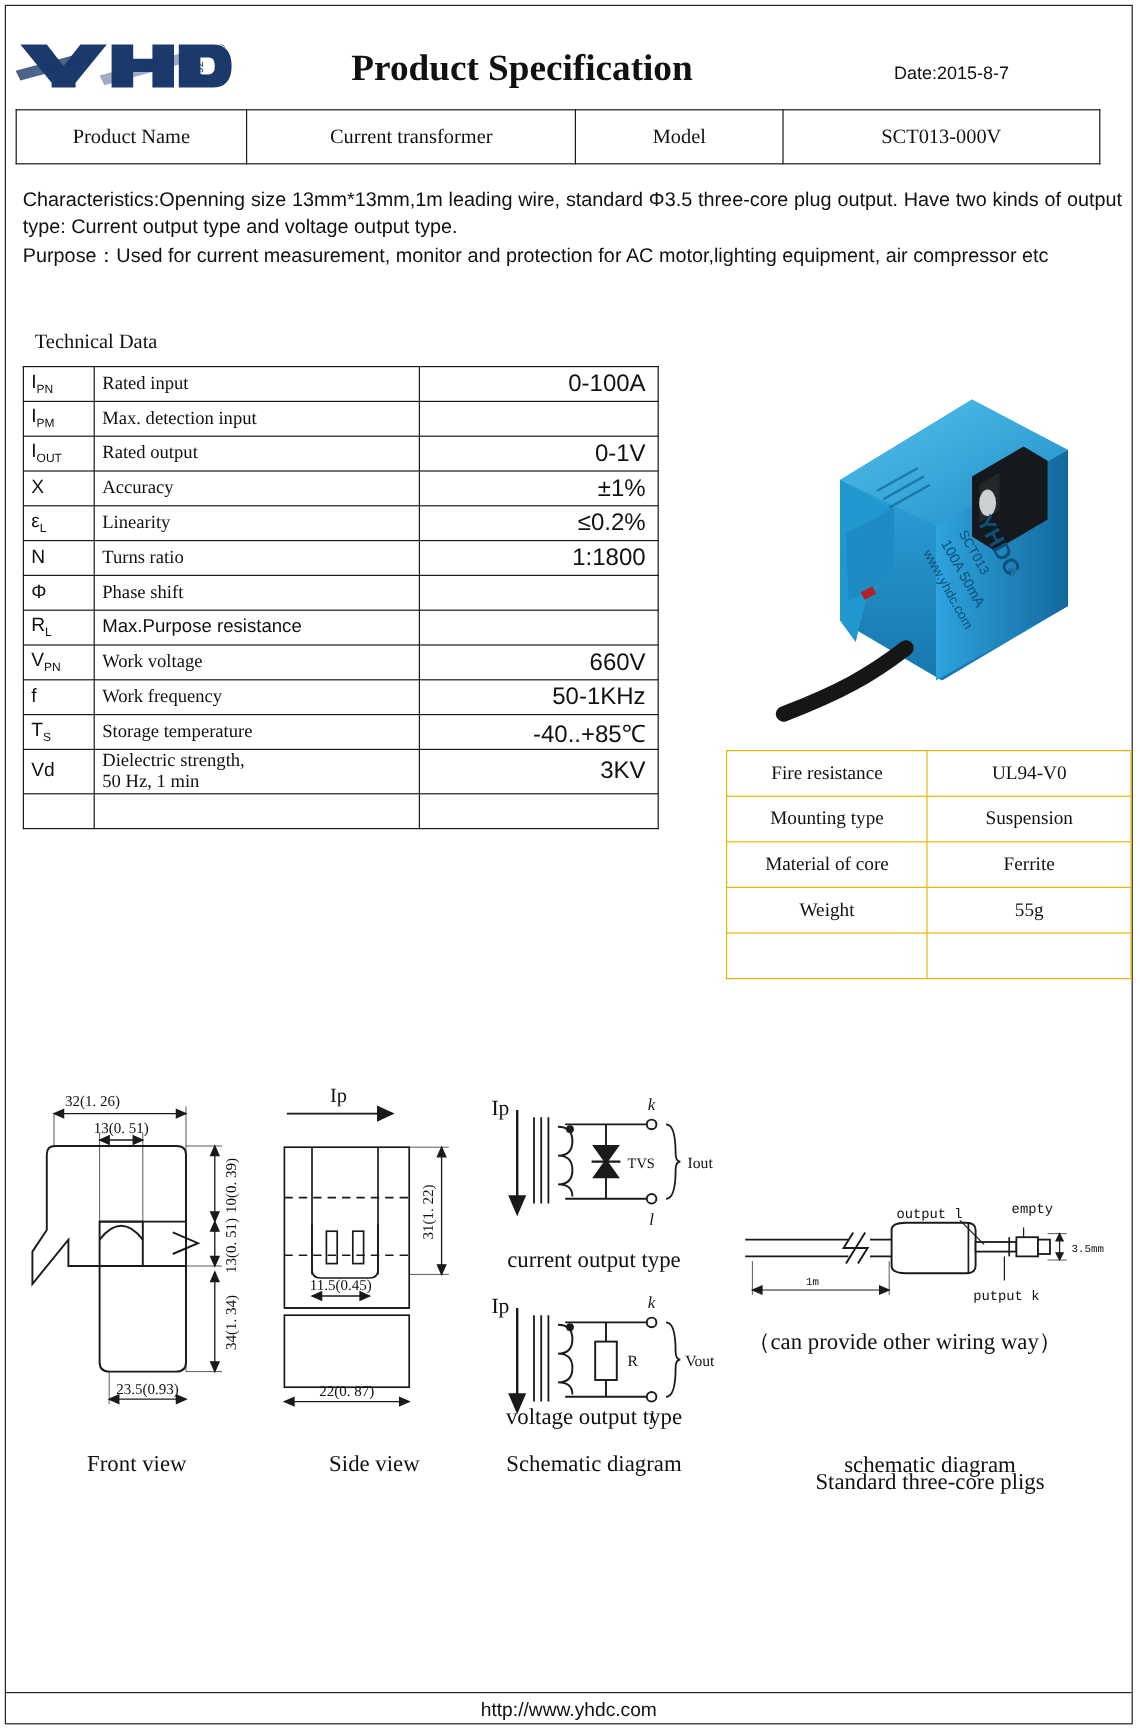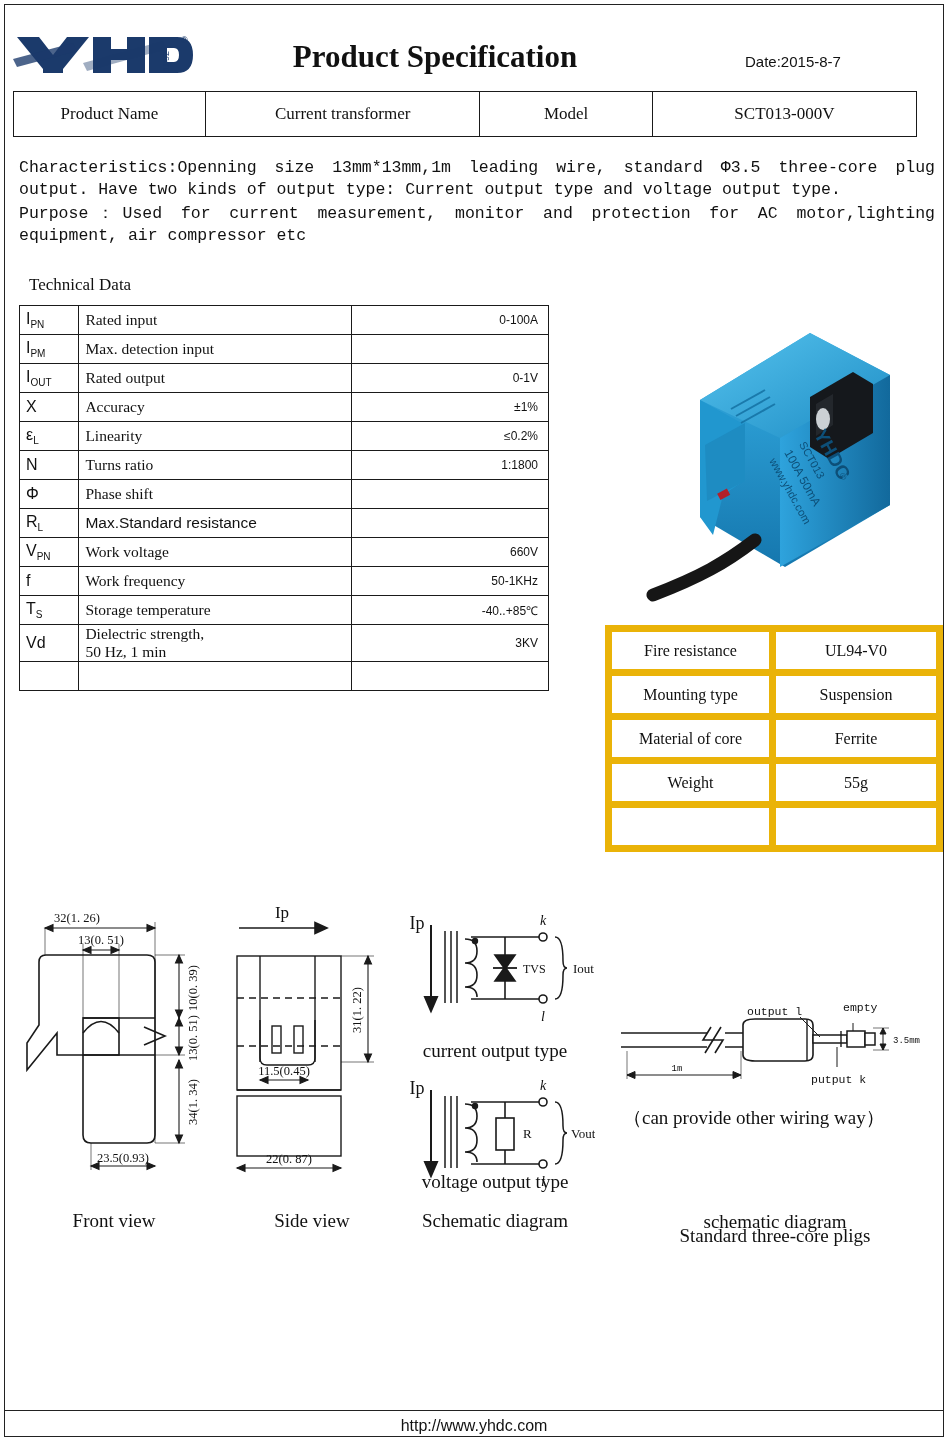--- a/index.html
+++ b/index.html
@@ -40,7 +40,7 @@
   
   .chars{
     position:absolute;left:14px;top:152px;width:916px;
-    font-size:16.5px;line-height:1.33;font-family:Liberation Mono, monospace;
+    font-size:16.5px;line-height:1.33;font-family:Liberation Sans, sans-serif;
     text-align:justify;
   }
   .chars p{margin:0 0 2px 0;}

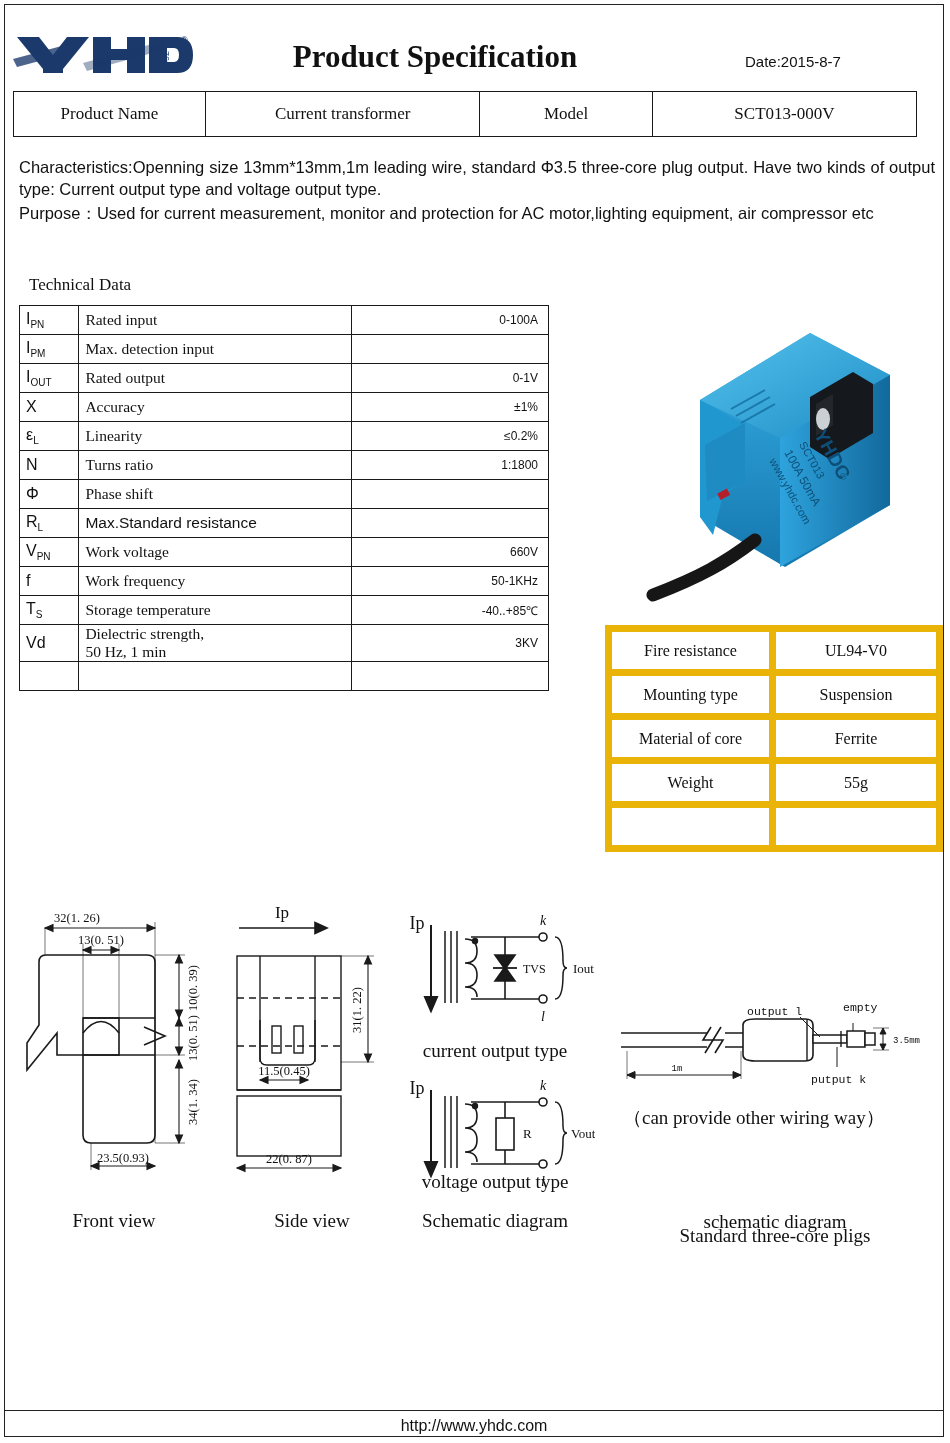--- a/index.html
+++ b/index.html
@@ -64,7 +64,7 @@
   .tech-table td.desc{width:272px;text-align:left;}
   .tech-table td.val{
     width:190px;text-align:right;padding-right:10px;
-    font-family:"Liberation Sans", sans-serif;font-size:12px;
+    font-family:"Liberation Sans", sans-serif;font-size:20px;
   }
   .tech-table sub{font-size:10px;}
   .two-line{line-height:1.15;padding-top:3px;padding-bottom:3px;}

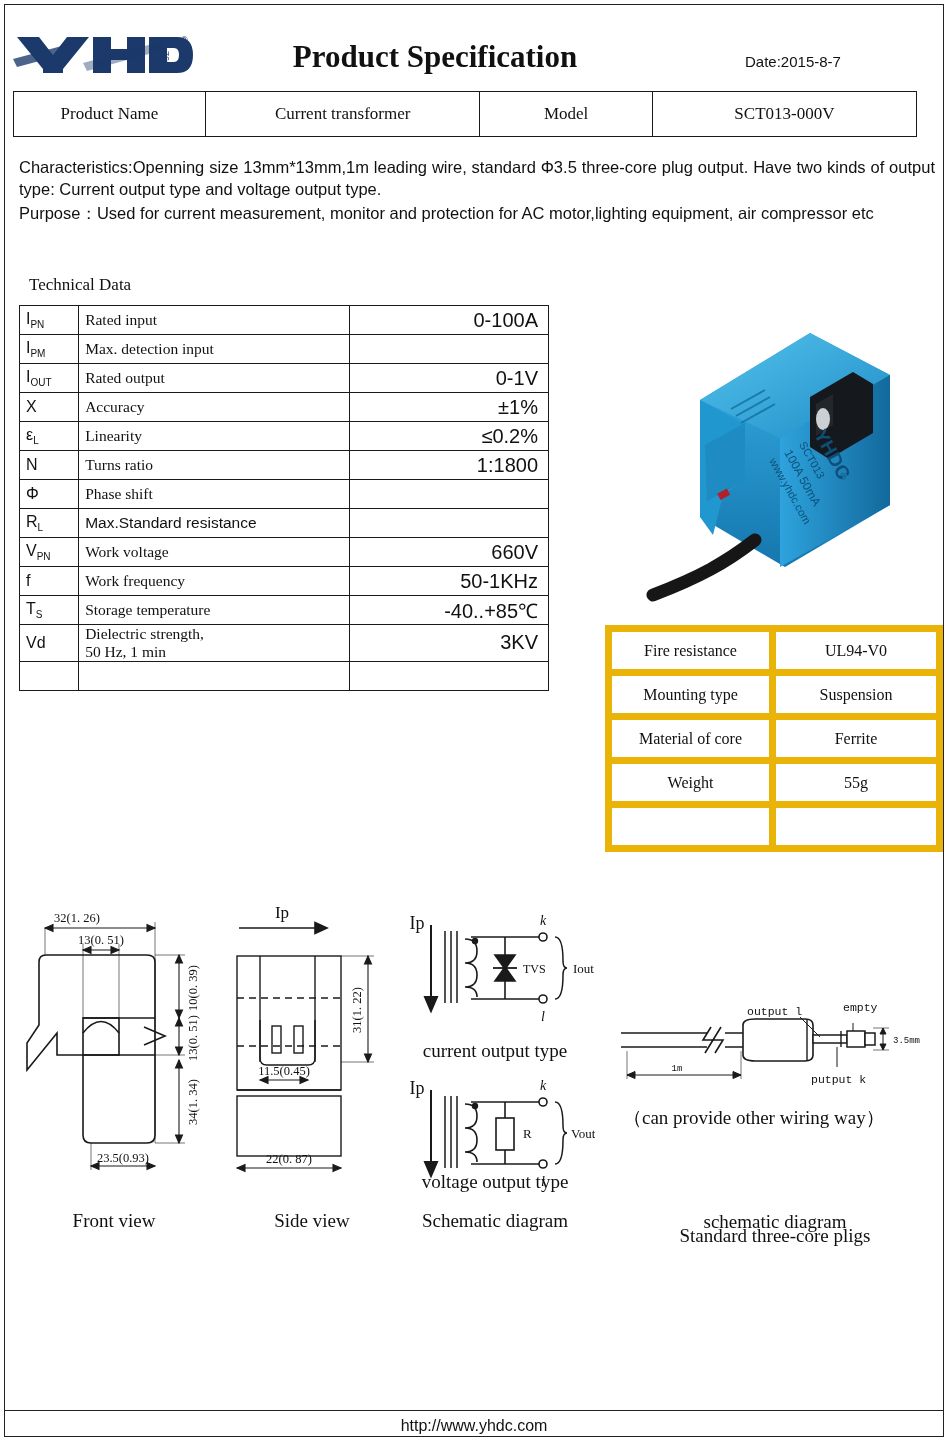--- a/index.html
+++ b/index.html
@@ -188,7 +188,7 @@
         </tr>
         <tr>
           <td class="sym">R<sub>L</sub></td>
-          <td class="desc" style="font-family: &quot;Liberation Sans&quot;, sans-serif;">Max.Standard resistance</td>
+          <td class="desc" style="font-family: &quot;Liberation Sans&quot;, sans-serif;">Max.Purpose resistance</td>
           <td class="val"></td>
         </tr>
         <tr>

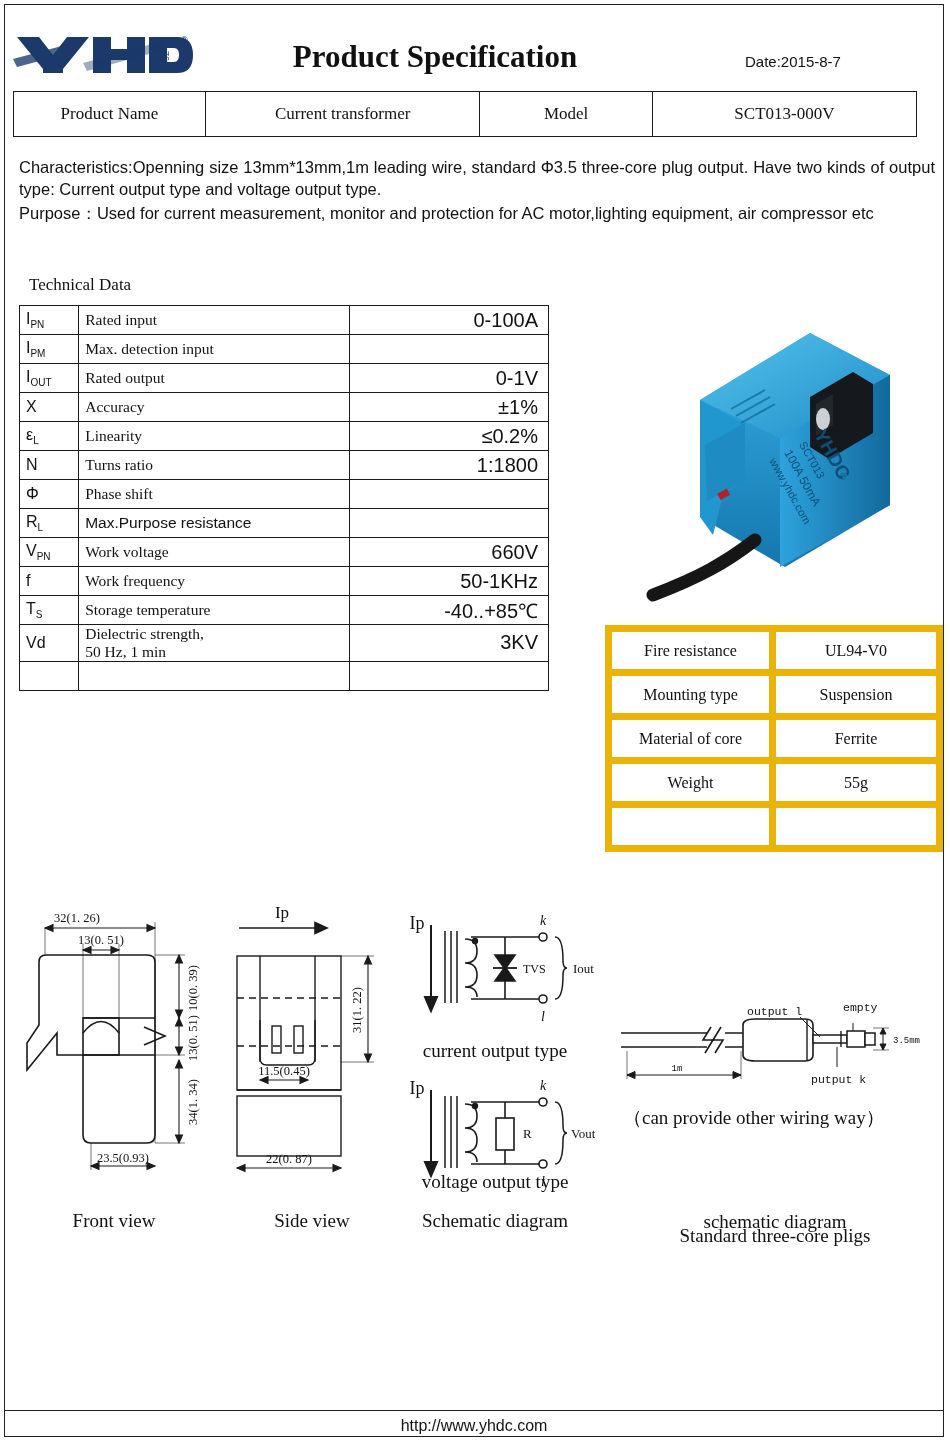--- a/index.html
+++ b/index.html
@@ -75,7 +75,7 @@
   
   .mat-table{position:absolute;left:600px;top:620px;width:338px;}
   .mat-table td{
-    border:7px solid #eab308;height:35px;text-align:center;
+    border:1px solid #eab308;height:35px;text-align:center;
     font-size:16px;font-family:"Liberation Serif", serif;
   }
   .mat-table td.mc1{width:168px;} .mat-table td.mc2{width:170px;}

